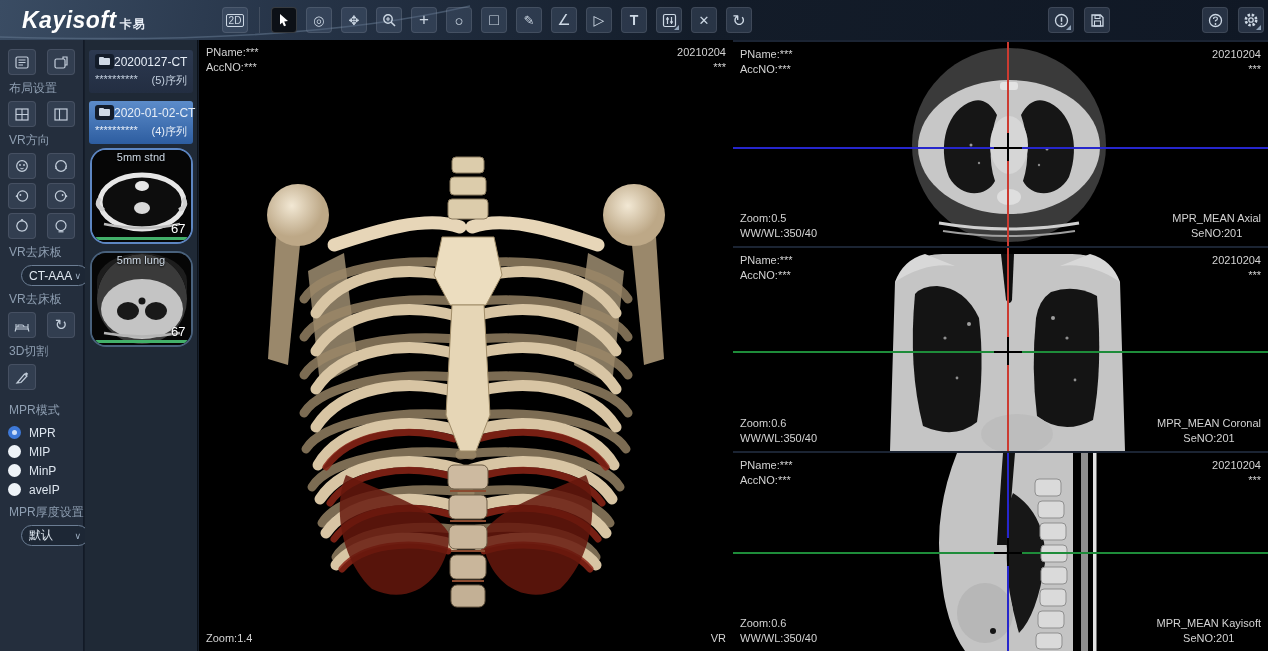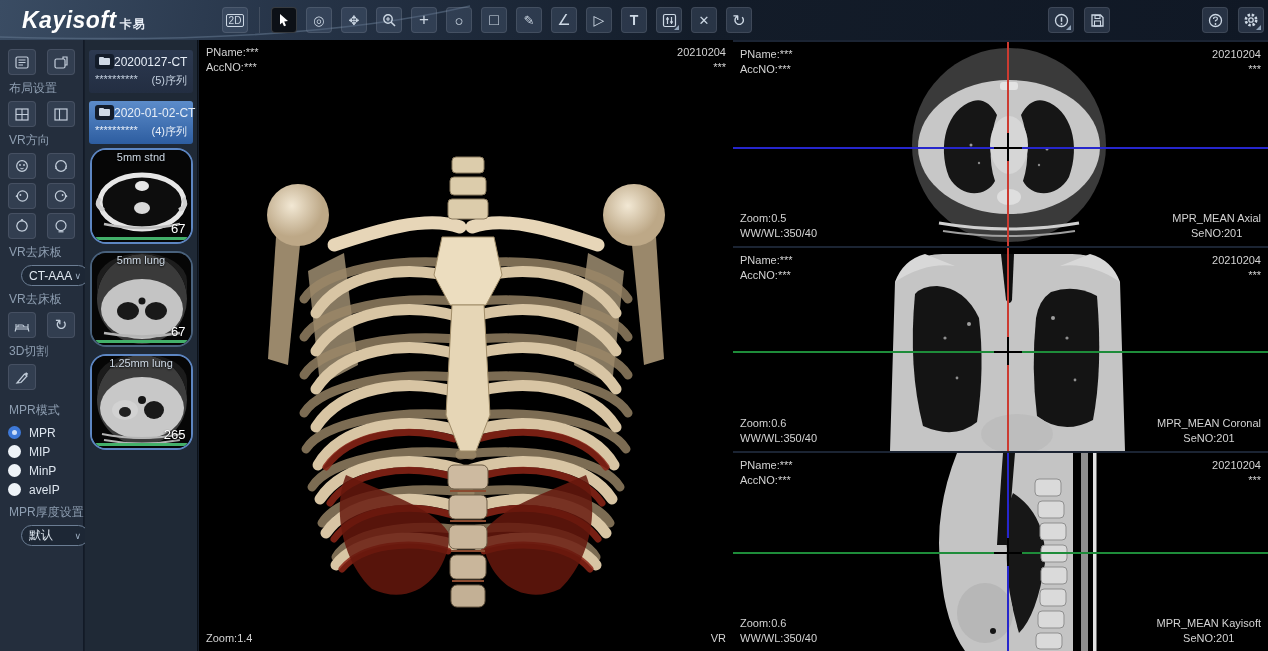--- a/index.html
+++ b/index.html
@@ -382,22 +382,6 @@
       <span class="tbar"></span>
     </div>
 
-    <div class="thumb hl">
-      <svg width="99" height="92" viewBox="0 0 99 92">
-        <rect width="99" height="92" fill="#060606"></rect>
-        <circle cx="50" cy="44" r="45" fill="#3c3c3c"></circle>
-        <path d="M5,44 a45,45 0 0 1 90,0 l0,-20 a45,26 0 0 0 -90,0 Z" fill="#1b1b1b"></path>
-        <ellipse cx="50" cy="52" rx="42" ry="31" fill="#c8c8c8"></ellipse>
-        <ellipse cx="33" cy="54" rx="13" ry="10" fill="#d2d2d2"></ellipse>
-        <circle cx="50" cy="44" r="4" fill="#161616"></circle>
-        <ellipse cx="62" cy="54" rx="10" ry="9" fill="#191919"></ellipse>
-        <ellipse cx="33" cy="56" rx="6" ry="5" fill="#222"></ellipse>
-        <path d="M10,78 q40,8 80,0 M12,84 q38,7 76,0" stroke="#b5b5b5" stroke-width="2" fill="none"></path>
-      </svg>
-      <span class="tlabel">1.25mm lung</span>
-      <span class="tcount">265</span>
-      <span class="tbar"></span>
-    </div>
 
   </div>
 

